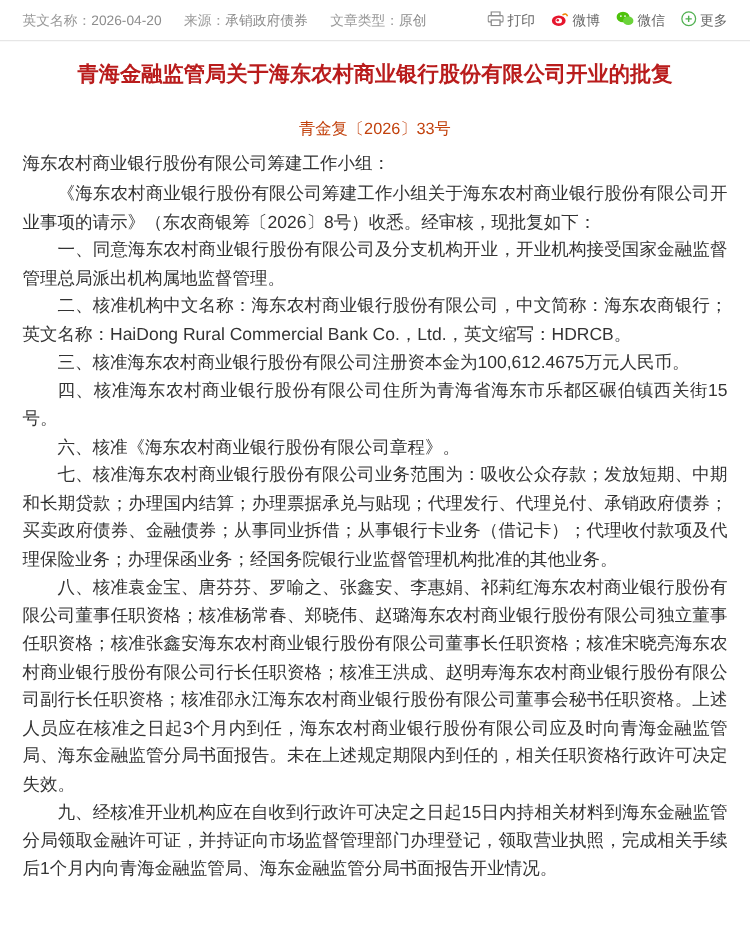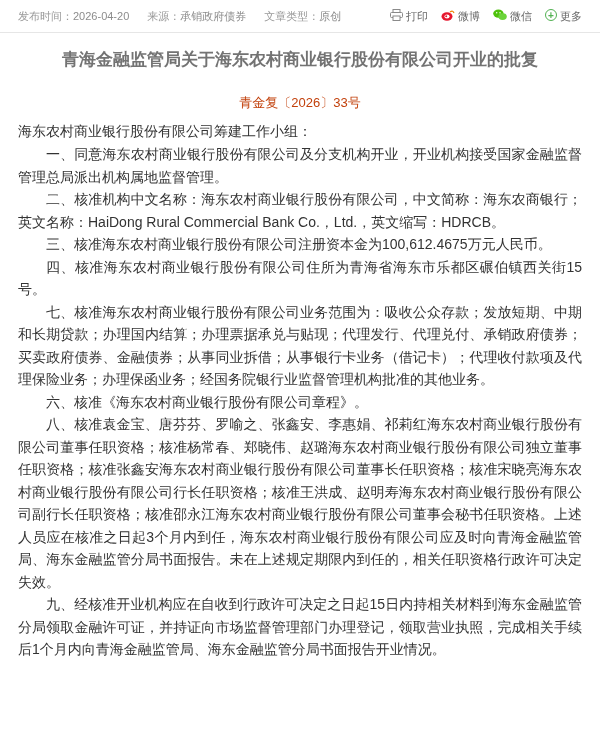--- a/index.html
+++ b/index.html
@@ -43,7 +43,7 @@
 
 <div class="meta-bar">
   <div class="meta-left">
-    <span class="meta-item"><span>发布时间：</span><span class="val">2026-04-20</span></span>
+    <span class="meta-item"><span>英文名称：</span><span class="val">2026-04-20</span></span>
     <span class="meta-item"><span>来源：</span><span class="val">承销政府债券</span></span>
     <span class="meta-item"><span>文章类型：</span><span class="val">原创</span></span>
   </div>

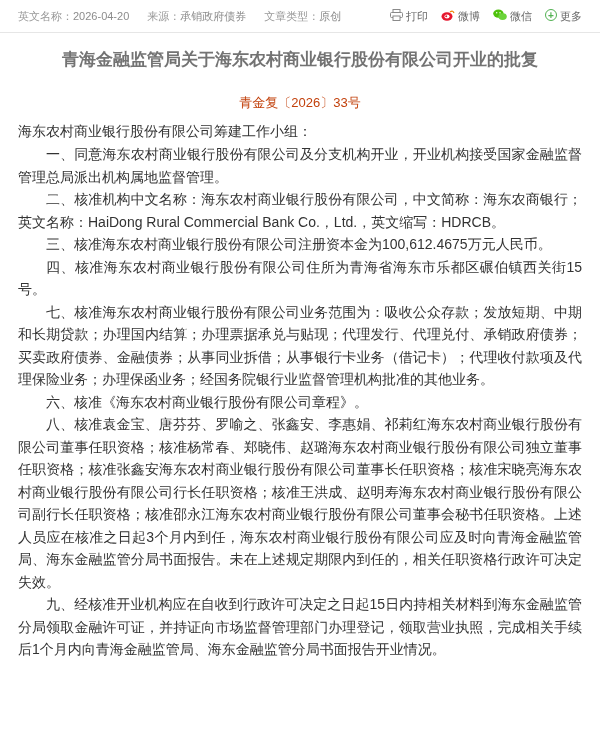--- a/index.html
+++ b/index.html
@@ -28,7 +28,7 @@
   
   .article{padding:0 18px;}
   .doc-title{
-    text-align:center;font-size:17px;font-weight:bold;color:#737373;
+    text-align:center;font-size:17px;font-weight:bold;color:#b91c1c;
     margin:15px 30px 0 30px;line-height:1.45;
   }
   .doc-number{

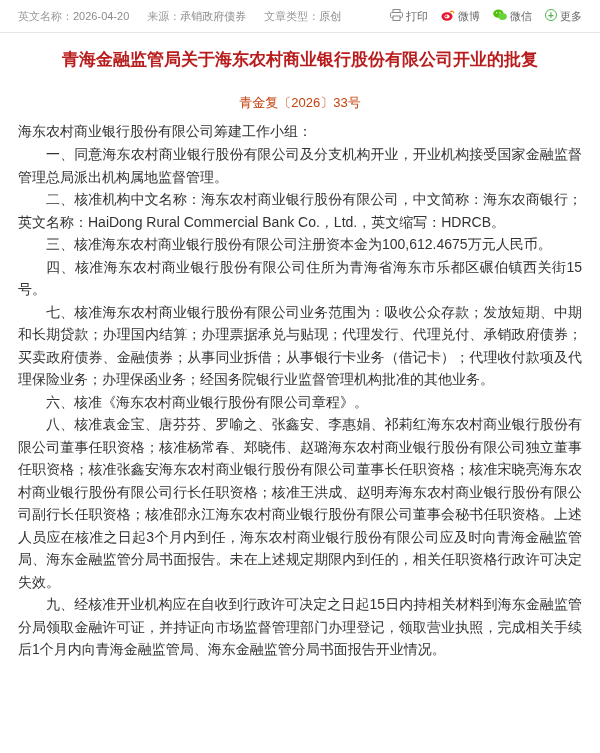--- a/index.html
+++ b/index.html
@@ -92,6 +92,7 @@
   <div class="doc-number">青金复〔2026〕33号</div>
   <div class="doc-body">
     <p class="salutation">海东农村商业银行股份有限公司筹建工作小组：</p>
+    <p>《海东农村商业银行股份有限公司筹建工作小组关于海东农村商业银行股份有限公司开业事项的请示》（东农商银筹〔2026〕8号）收悉。经审核，现批复如下：</p>
     <p>一、同意海东农村商业银行股份有限公司及分支机构开业，开业机构接受国家金融监督管理总局派出机构属地监督管理。</p>
     <p>二、核准机构中文名称：海东农村商业银行股份有限公司，中文简称：海东农商银行；英文名称：HaiDong Rural Commercial Bank Co.，Ltd.，英文缩写：HDRCB。</p>
     <p>三、核准海东农村商业银行股份有限公司注册资本金为100,612.4675万元人民币。</p>

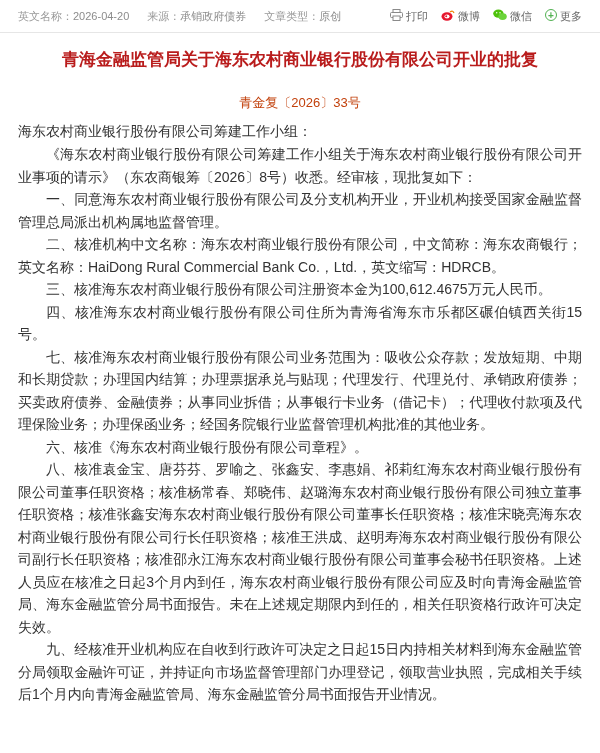--- a/index.html
+++ b/index.html
@@ -97,8 +97,8 @@
     <p>二、核准机构中文名称：海东农村商业银行股份有限公司，中文简称：海东农商银行；英文名称：HaiDong Rural Commercial Bank Co.，Ltd.，英文缩写：HDRCB。</p>
     <p>三、核准海东农村商业银行股份有限公司注册资本金为100,612.4675万元人民币。</p>
     <p>四、核准海东农村商业银行股份有限公司住所为青海省海东市乐都区碾伯镇西关街15号。</p>
+    <p>六、核准《海东农村商业银行股份有限公司章程》。</p>
     <p>七、核准海东农村商业银行股份有限公司业务范围为：吸收公众存款；发放短期、中期和长期贷款；办理国内结算；办理票据承兑与贴现；代理发行、代理兑付、承销政府债券；买卖政府债券、金融债券；从事同业拆借；从事银行卡业务（借记卡）；代理收付款项及代理保险业务；办理保函业务；经国务院银行业监督管理机构批准的其他业务。</p>
-    <p>六、核准《海东农村商业银行股份有限公司章程》。</p>
     <p>八、核准袁金宝、唐芬芬、罗喻之、张鑫安、李惠娟、祁莉红海东农村商业银行股份有限公司董事任职资格；核准杨常春、郑晓伟、赵璐海东农村商业银行股份有限公司独立董事任职资格；核准张鑫安海东农村商业银行股份有限公司董事长任职资格；核准宋晓亮海东农村商业银行股份有限公司行长任职资格；核准王洪成、赵明寿海东农村商业银行股份有限公司副行长任职资格；核准邵永江海东农村商业银行股份有限公司董事会秘书任职资格。上述人员应在核准之日起3个月内到任，海东农村商业银行股份有限公司应及时向青海金融监管局、海东金融监管分局书面报告。未在上述规定期限内到任的，相关任职资格行政许可决定失效。</p>
     <p>九、经核准开业机构应在自收到行政许可决定之日起15日内持相关材料到海东金融监管分局领取金融许可证，并持证向市场监督管理部门办理登记，领取营业执照，完成相关手续后1个月内向青海金融监管局、海东金融监管分局书面报告开业情况。</p>
 

